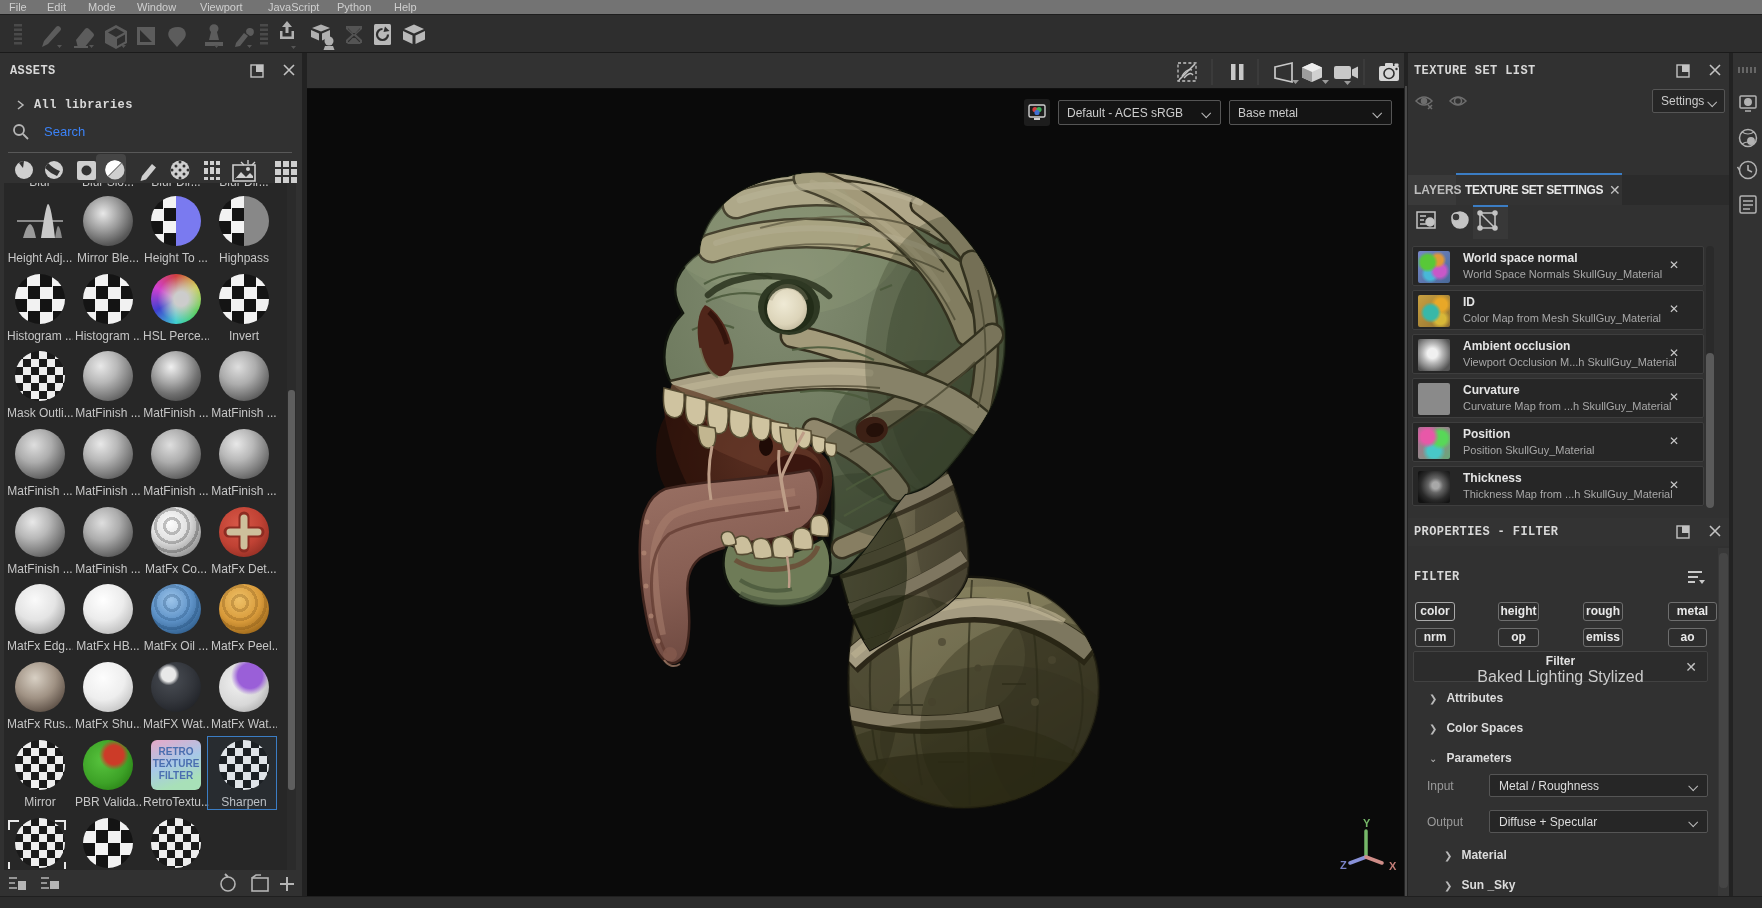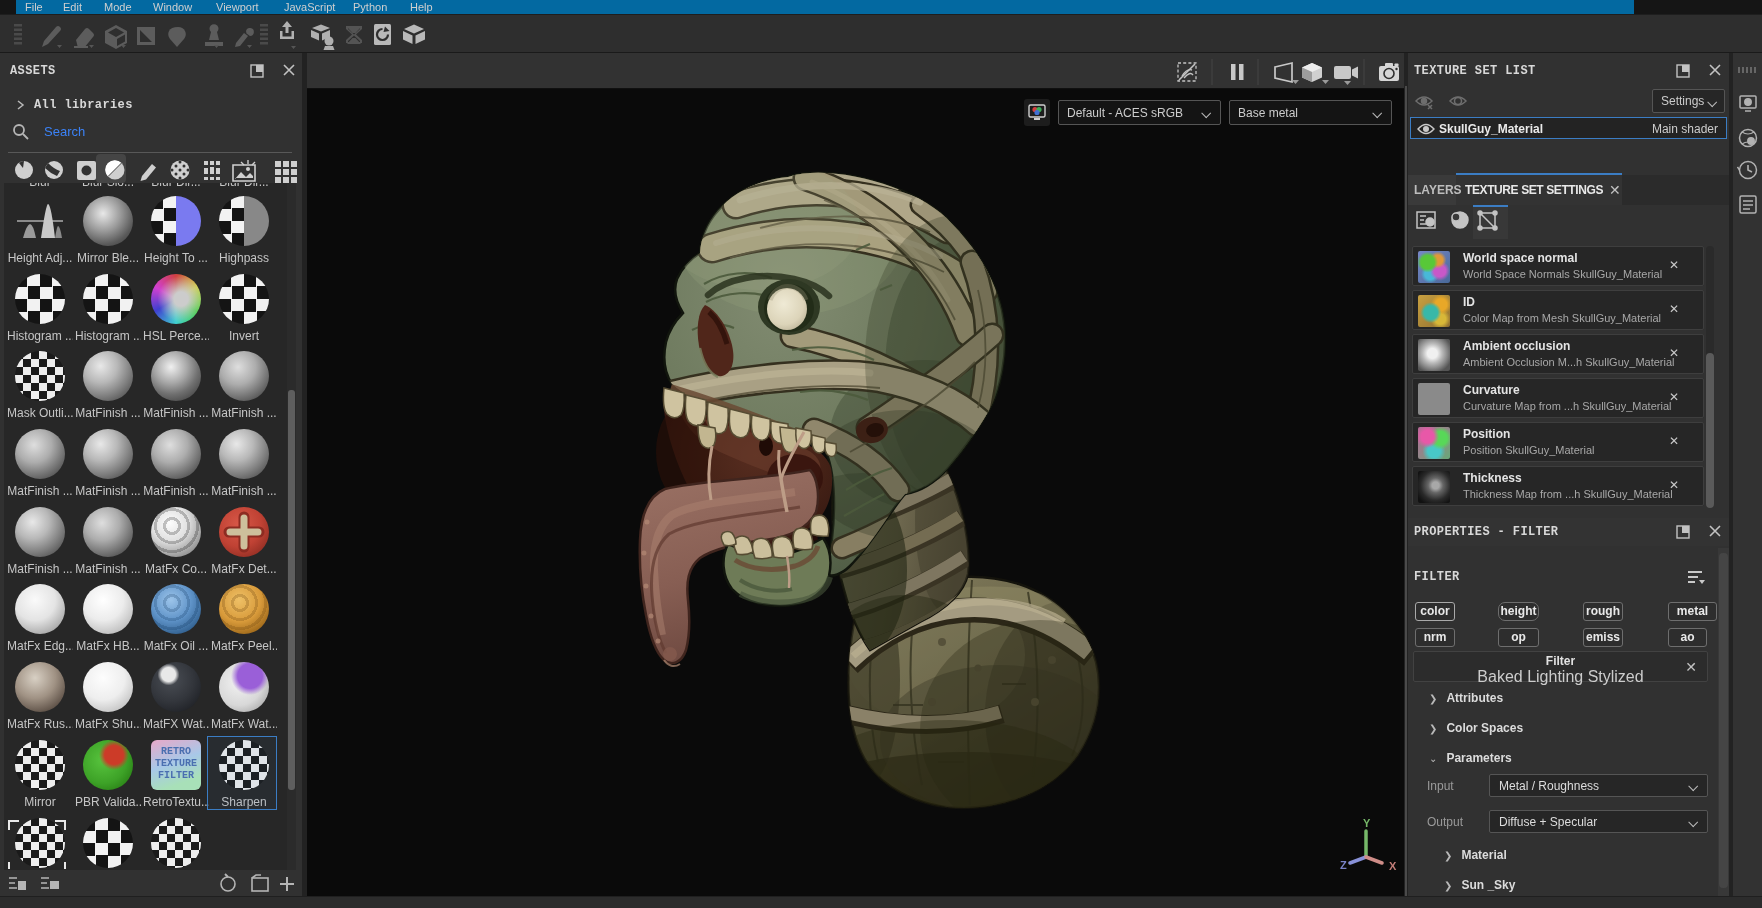--- a/index.html
+++ b/index.html
@@ -7,7 +7,7 @@
 body { font-family:"Liberation Sans", sans-serif; position:relative; }
 .abs { position:absolute; }
 
-#menubar { left:16px; top:0; width:1618px; height:14px; background:#0369a1; color:#cfcfcf; font-size:11px; }
+#menubar { left:0; top:0; width:1762px; height:14px; background:#737373; color:#cfcfcf; font-size:11px; }
 #menubar span { position:absolute; top:1px; }
 #toolbar { left:0; top:14px; width:1762px; height:39px; background:#2e2e2e; border-top:1px solid #1e1e1e; border-bottom:1px solid #1a1a1a; }
 #statusbar { left:0; top:896px; width:1762px; height:12px; background:#2c2c2c; border-top:1px solid #1f1f1f; }

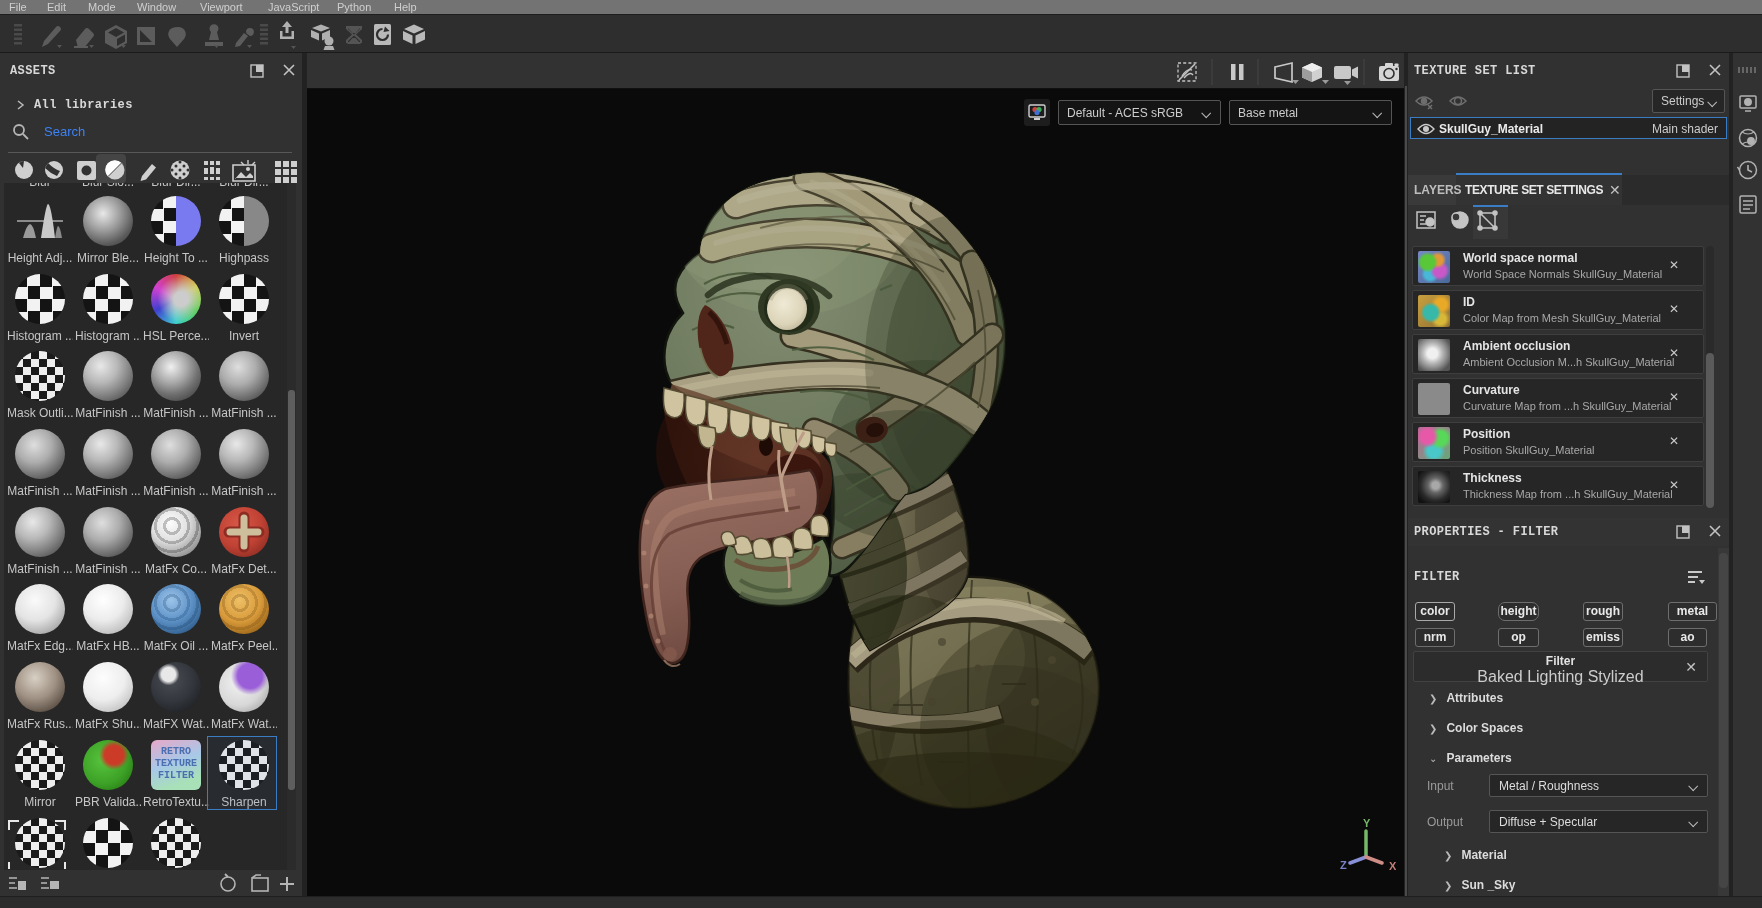--- a/index.html
+++ b/index.html
@@ -692,14 +692,6 @@
     <span style="position:absolute;left:8px;top:4px">Settings</span>
     <div class="chev" style="right:8px;top:8px"></div>
   </div>
-  <div class="abs" style="left:2px;top:64px;width:317px;height:22px;background:#232323;border:1px solid #3b7dc4">
-    <svg class="abs" style="left:6px;top:4px" width="18" height="14" viewBox="0 0 18 14">
-        <path d="M1 7 q8 -9 16 0 q-8 9 -16 0 z" fill="none" stroke="#c9c9c9" stroke-width="1.4"></path>
-        <circle cx="9" cy="7" r="3" fill="#c9c9c9"></circle>
-      </svg>
-    <span class="abs" style="left:28px;top:4px;font-size:12px;font-weight:bold;color:#eaeaea">SkullGuy_Material</span>
-    <span class="abs" style="right:8px;top:4px;font-size:12px;color:#cccccc">Main shader</span>
-  </div>
 
   <div class="abs" style="left:0;top:122px;width:321px;height:30px;background:#2b2b2b"></div>
   <div class="abs" style="left:0;top:122px;width:48px;height:30px;background:#3a3a3a"></div>

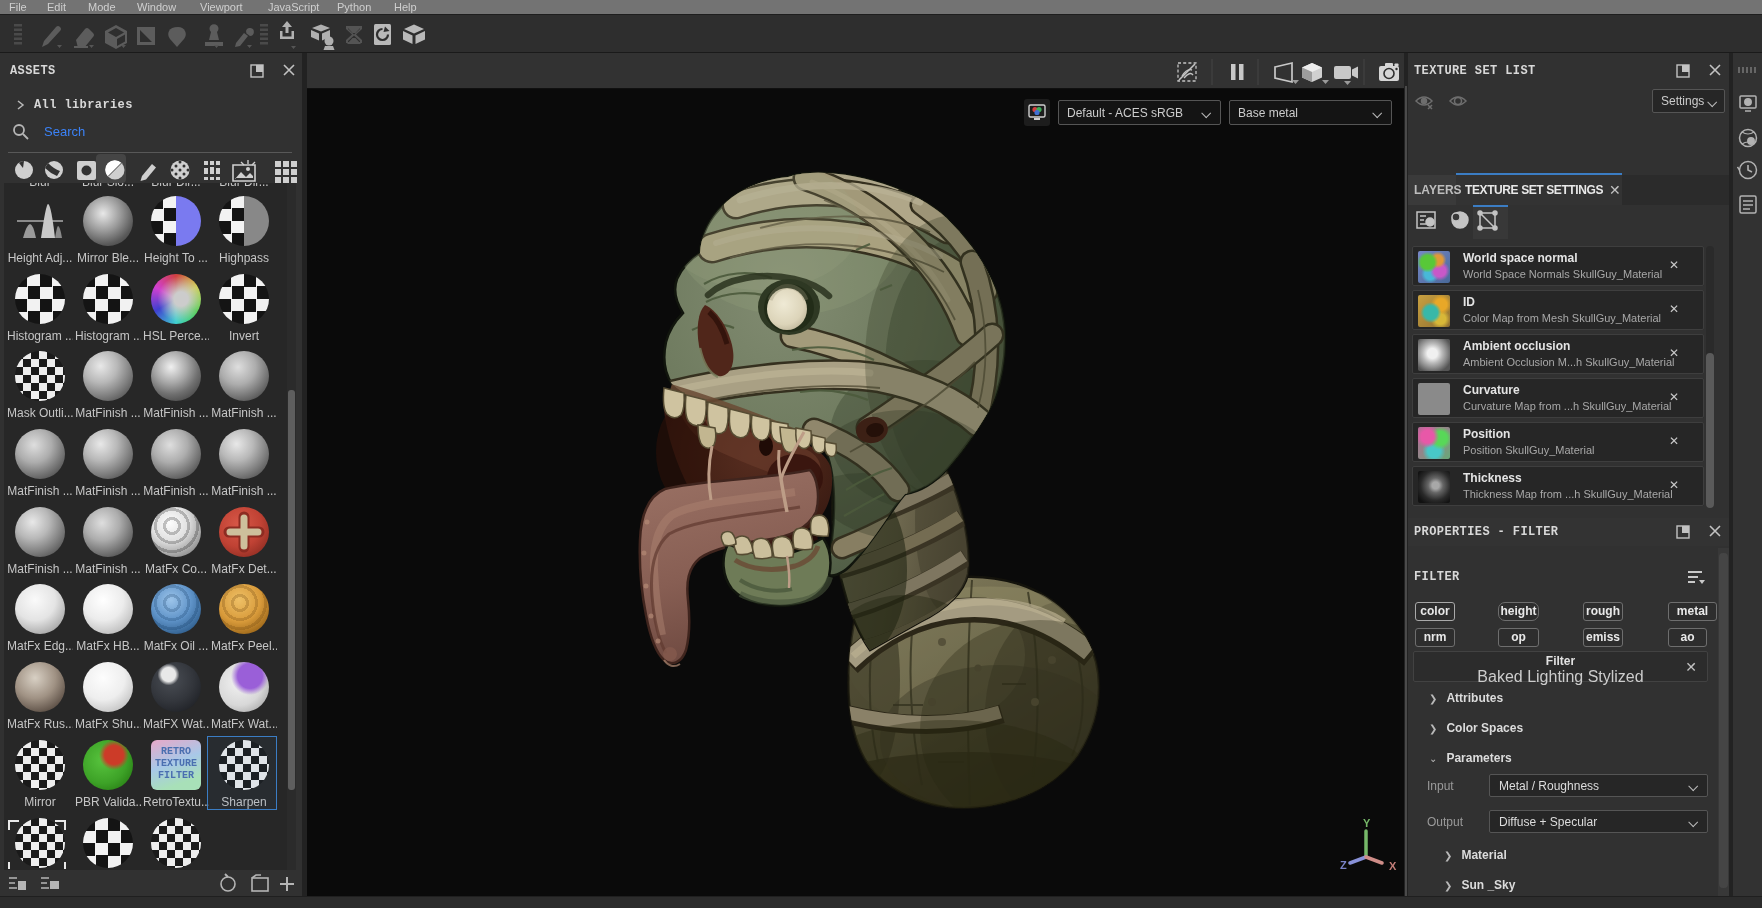--- a/index.html
+++ b/index.html
@@ -733,7 +733,7 @@
   <div class="mmentry" style="top:281px">
       <div class="mmthumb" id="th-ao"></div>
       <div class="mmtitle">Ambient occlusion</div>
-      <div class="mmsub">Ambient Occlusion M...h SkullGuy_Material</div>
+      <div class="mmsub">Viewport Occlusion M...h SkullGuy_Material</div>
       <div class="mmx">✕</div>
     </div>
   <div class="mmentry" style="top:325px">

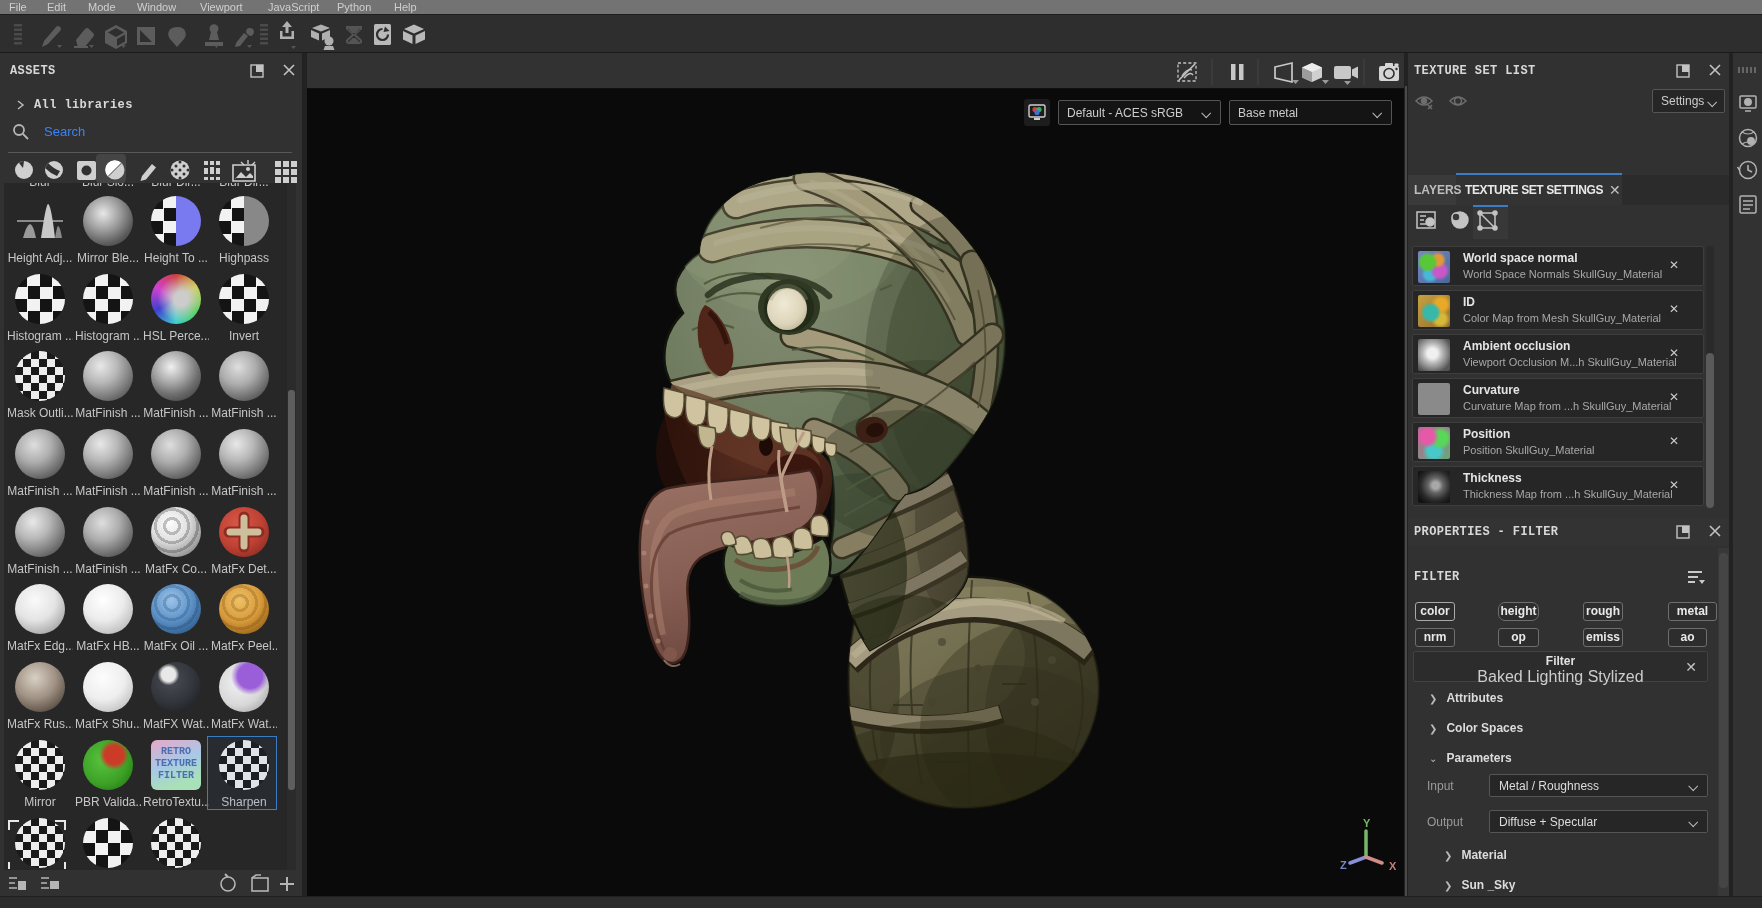--- a/index.html
+++ b/index.html
@@ -772,7 +772,7 @@
       <path d="M13 11 l6 0 l-3 4 z" fill="#c9c9c9"></path>
     </svg>
   <div class="btn" style="left:7px;top:549px;width:40px;height:19px;line-height:17px;border-color:#a9a9a9">color</div>
-  <div class="btn" style="left:90px;top:549px;width:41px;height:19px;line-height:17px;border-radius:7px;">height</div>
+  <div class="btn" style="left:90px;top:549px;width:41px;height:19px;line-height:17px;">height</div>
   <div class="btn" style="left:175px;top:549px;width:40px;height:19px;line-height:17px;">rough</div>
   <div class="btn" style="left:260px;top:549px;width:49px;height:19px;line-height:17px;">metal</div>
   <div class="btn" style="left:7px;top:575px;width:40px;height:19px;line-height:17px;">nrm</div>

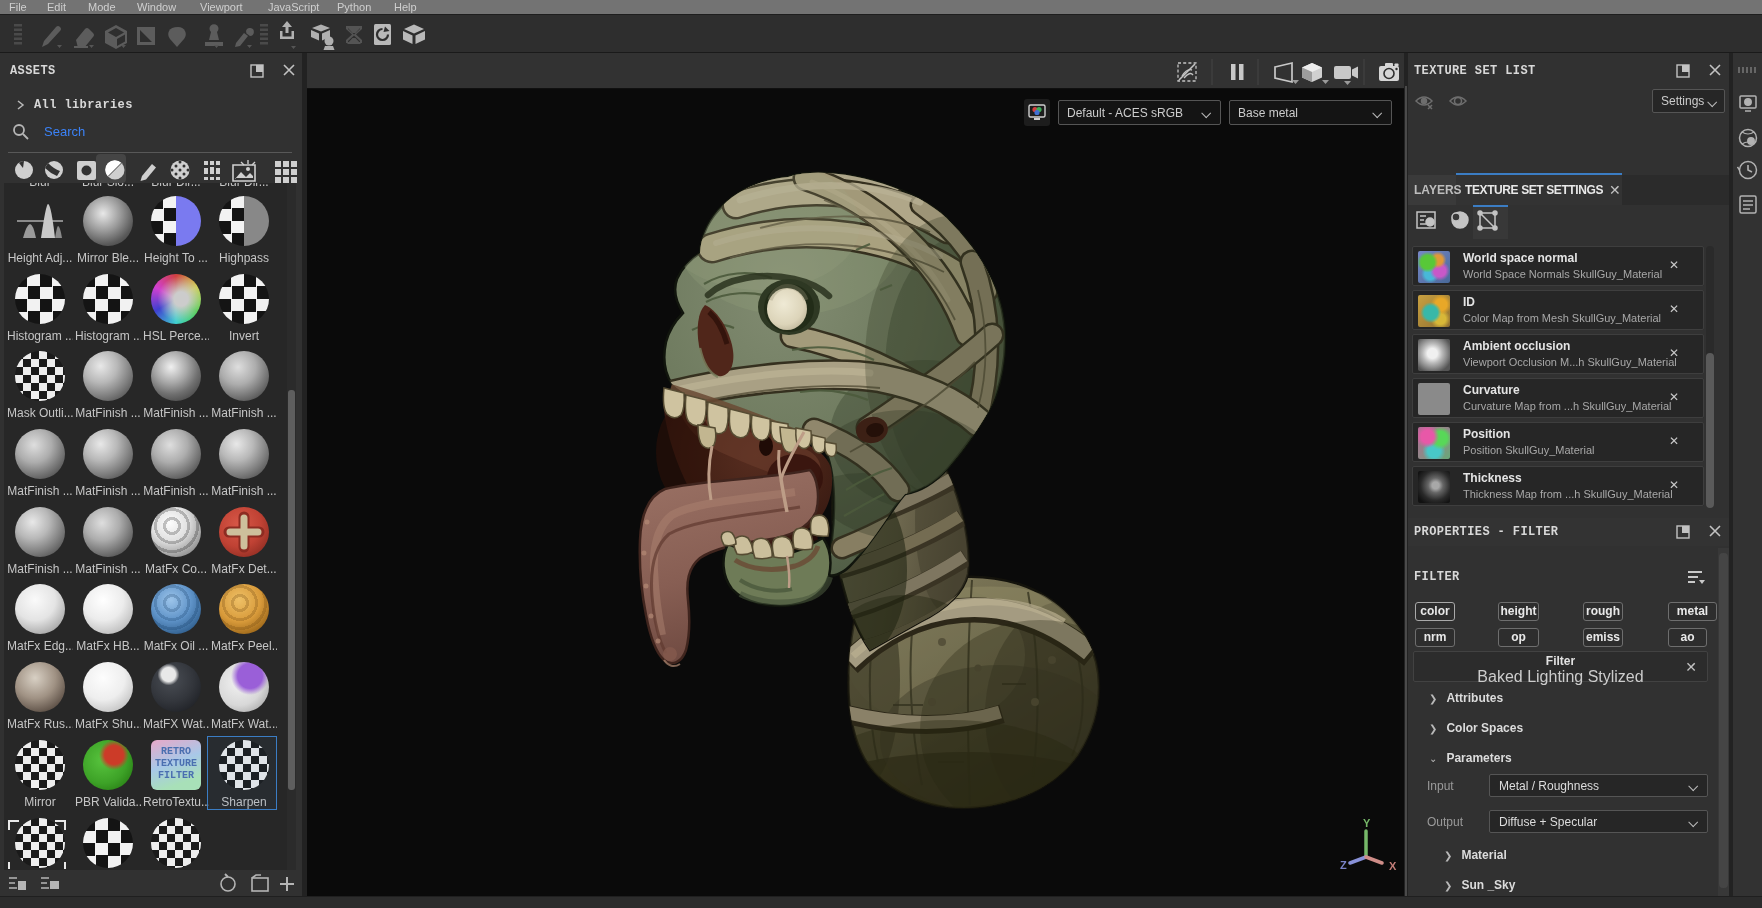--- a/index.html
+++ b/index.html
@@ -28,7 +28,7 @@
 
 #agrid { left:4px; top:130px; width:283px; height:687px; background:#272727; overflow:hidden; }
 .acell { position:absolute; width:68px; text-align:center; }
-.asph { margin:0 auto; width:50px; height:50px; border-radius:50%;font-family:Liberation Mono, monospace; }
+.asph { margin:0 auto; width:50px; height:50px; border-radius:50%; }
 .albl { margin-top:5px; font-size:12px; color:#c6c6c6; white-space:nowrap; overflow:hidden; max-width:66px; margin-left:auto; margin-right:auto; }
 .btn { position:absolute; background:#2d2d2d; border:1px solid #6e6e6e; border-radius:3px; color:#e8e8e8; font-size:12px; font-weight:bold; text-align:center; }
 .sechead { position:absolute; color:#dcdcdc; font-size:12px; font-weight:bold; }

